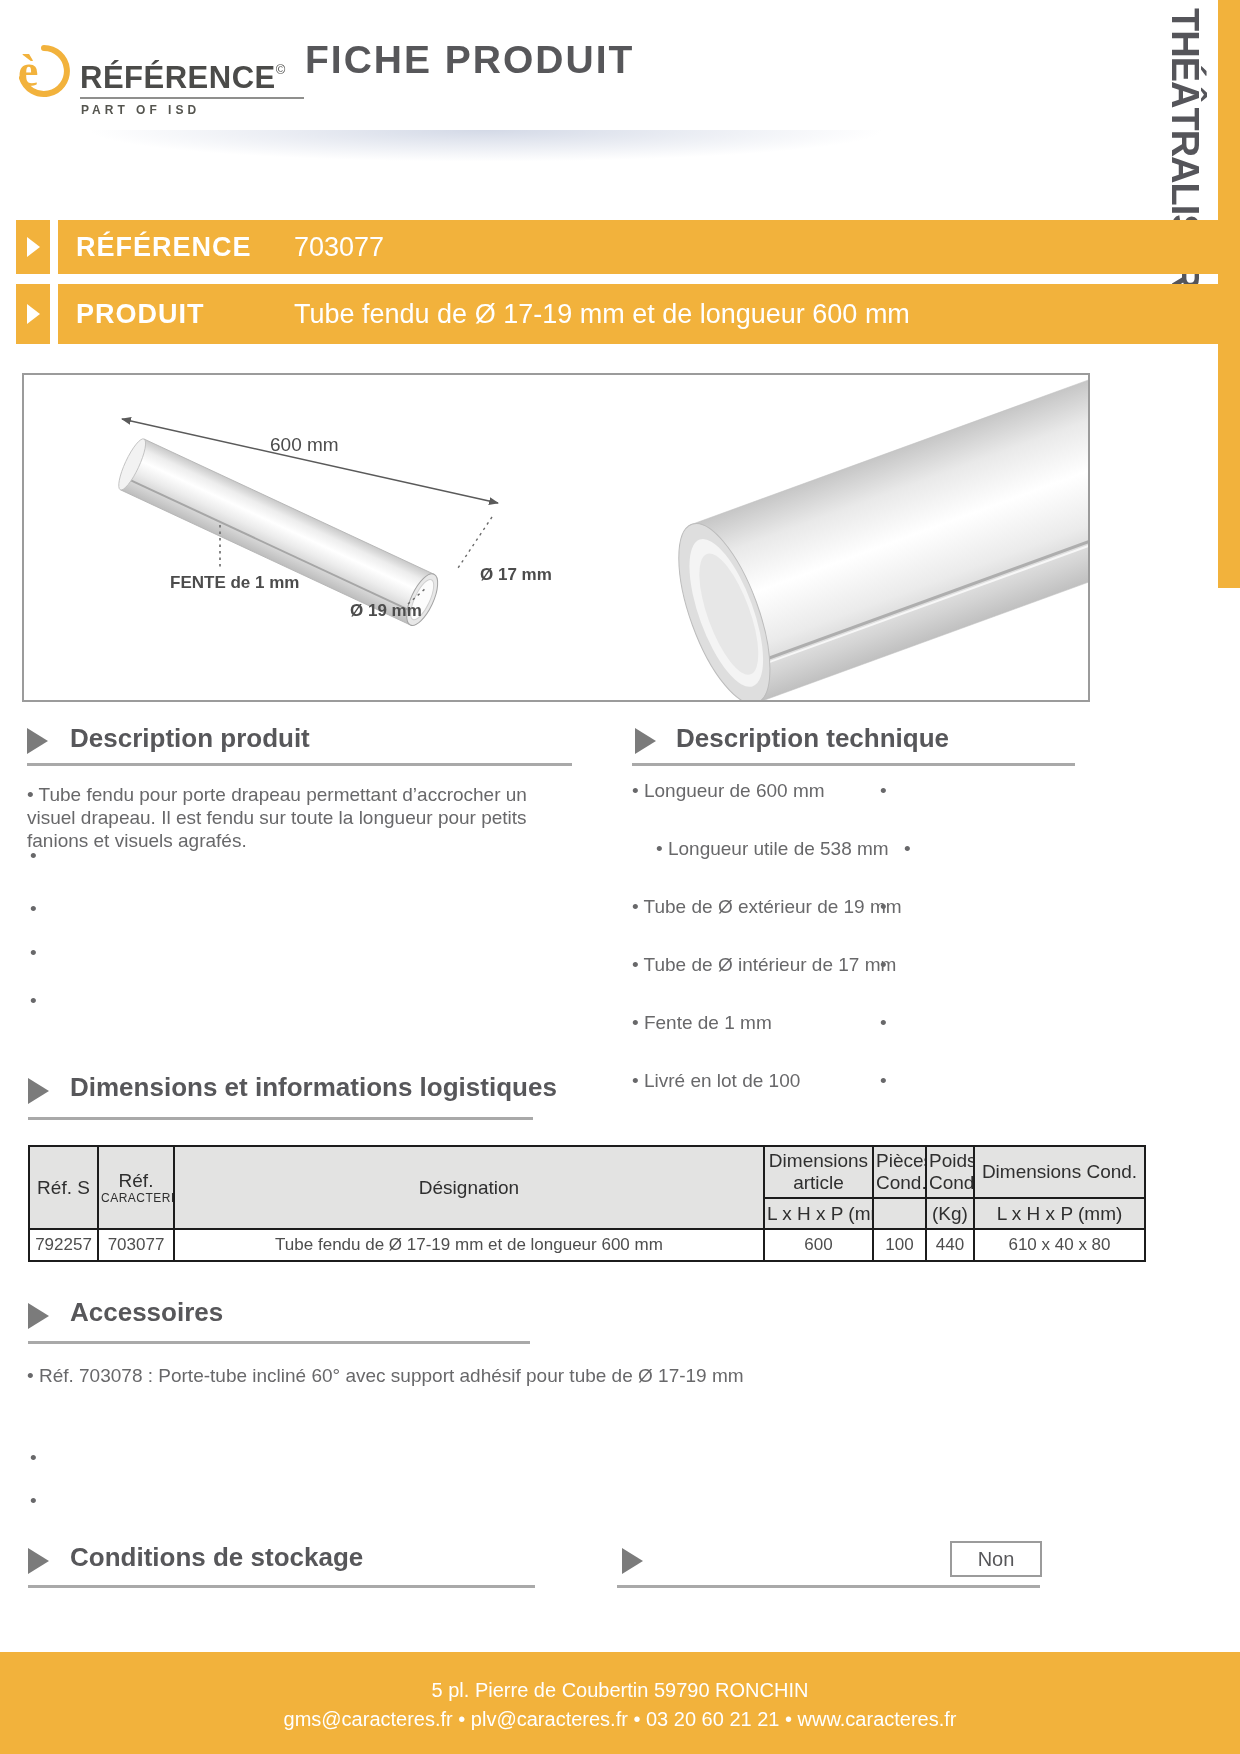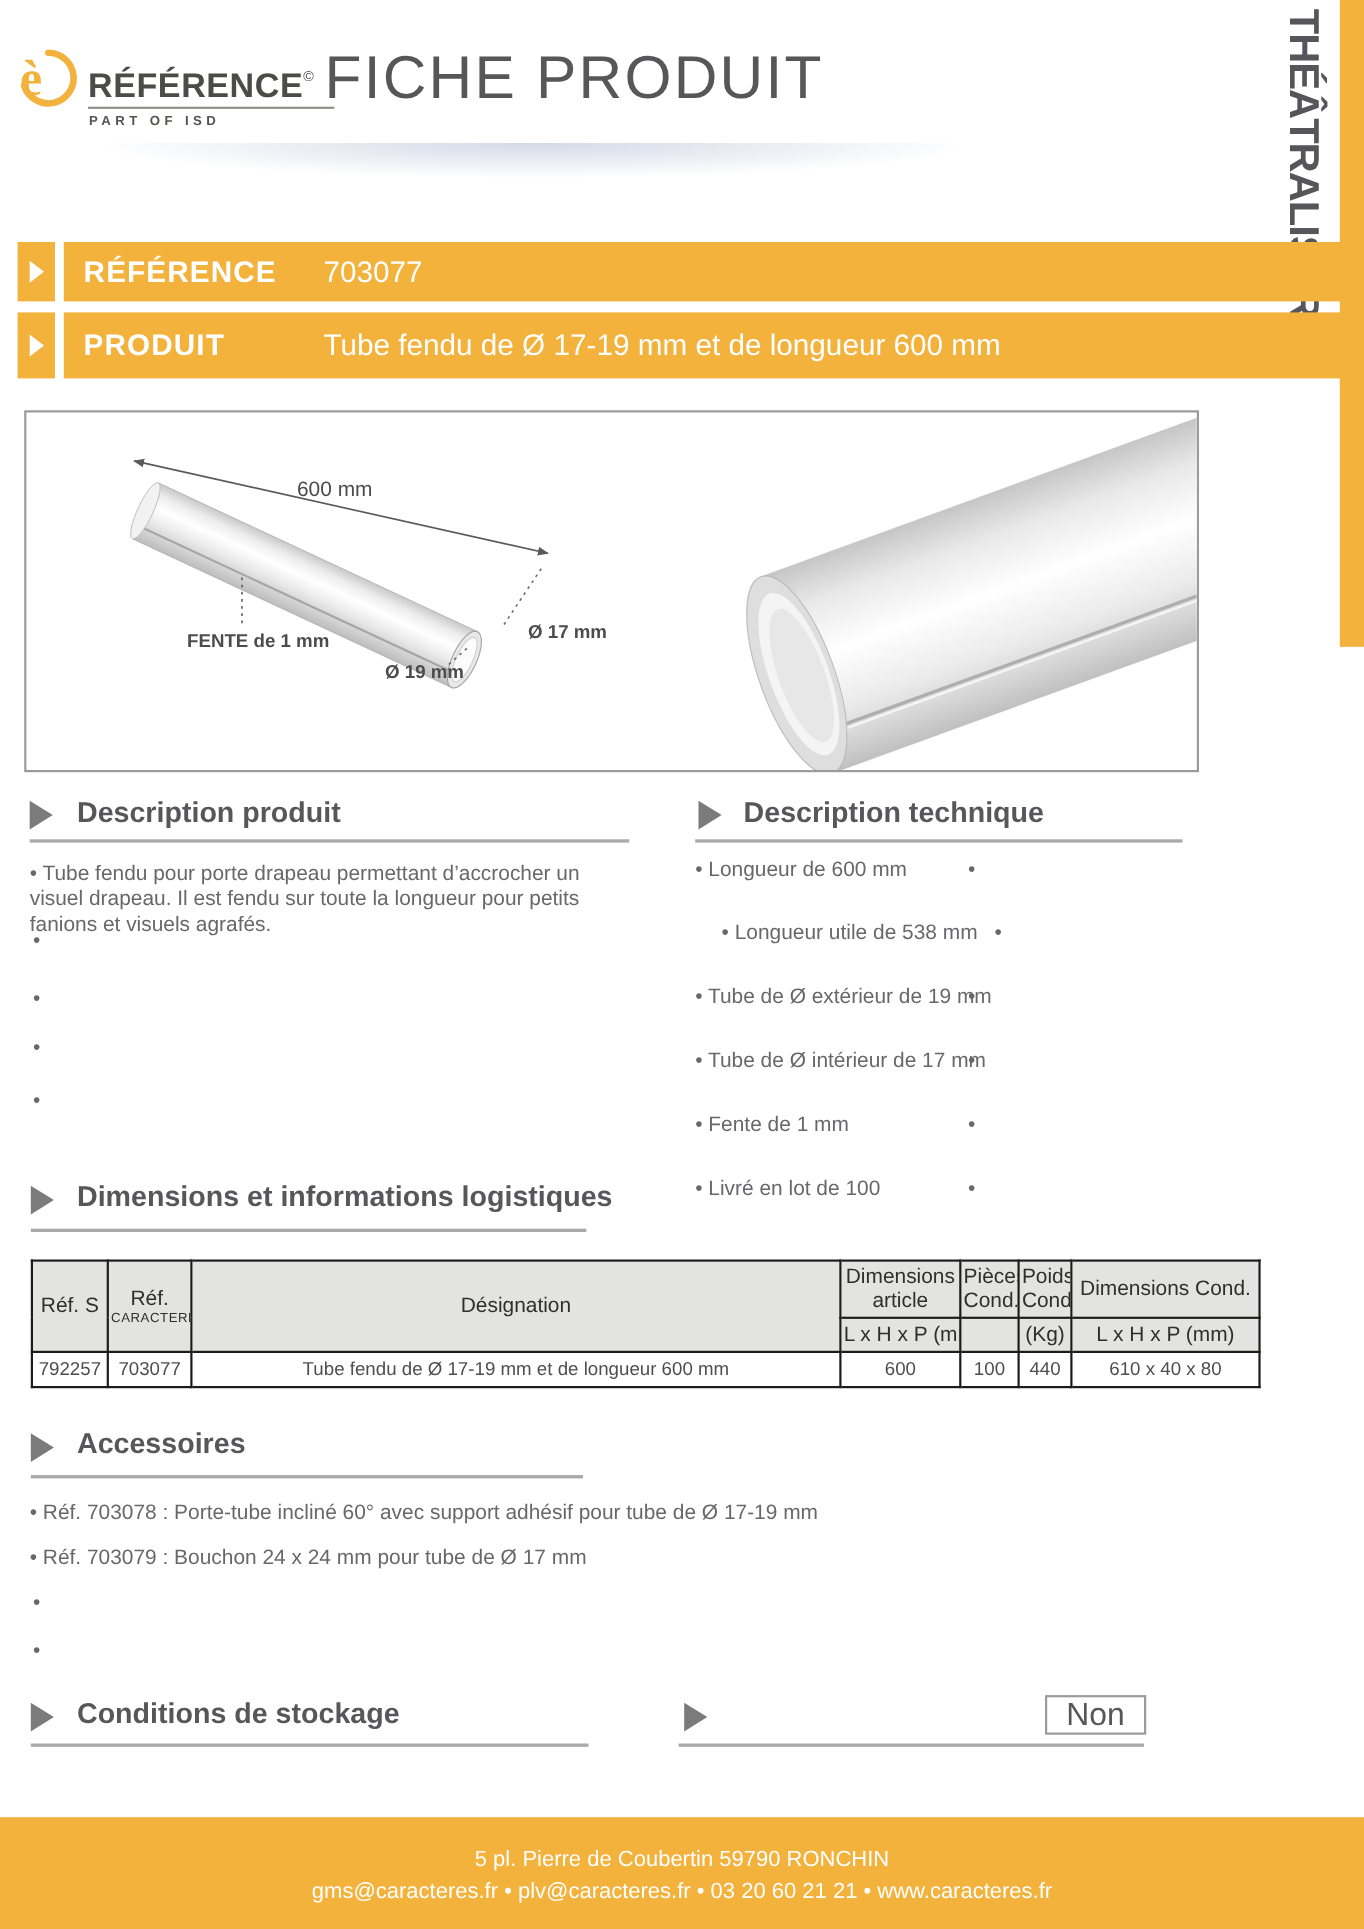--- a/index.html
+++ b/index.html
@@ -13,7 +13,7 @@
   .brand-rule{position:absolute;left:80px;top:97px;width:224px;height:2px;background:#8f8f8d;}
   .brand-tagline{position:absolute;left:81px;top:103px;font-size:12px;font-weight:bold;
                  letter-spacing:4px;color:#55554f;}
-  .page-title{position:absolute;left:295px;top:38px;font-size:55px;font-weight:normal;
+  .page-title{position:absolute;left:305px;top:38px;font-size:39px;font-weight:bold;
               color:#57575a;letter-spacing:2px;white-space:nowrap;}
   .sheen{position:absolute;left:40px;top:130px;width:1062px;height:44px;
          background:radial-gradient(ellipse 52% 100% at 42% 0%,rgba(140,155,190,.38),rgba(140,155,190,0) 72%);}

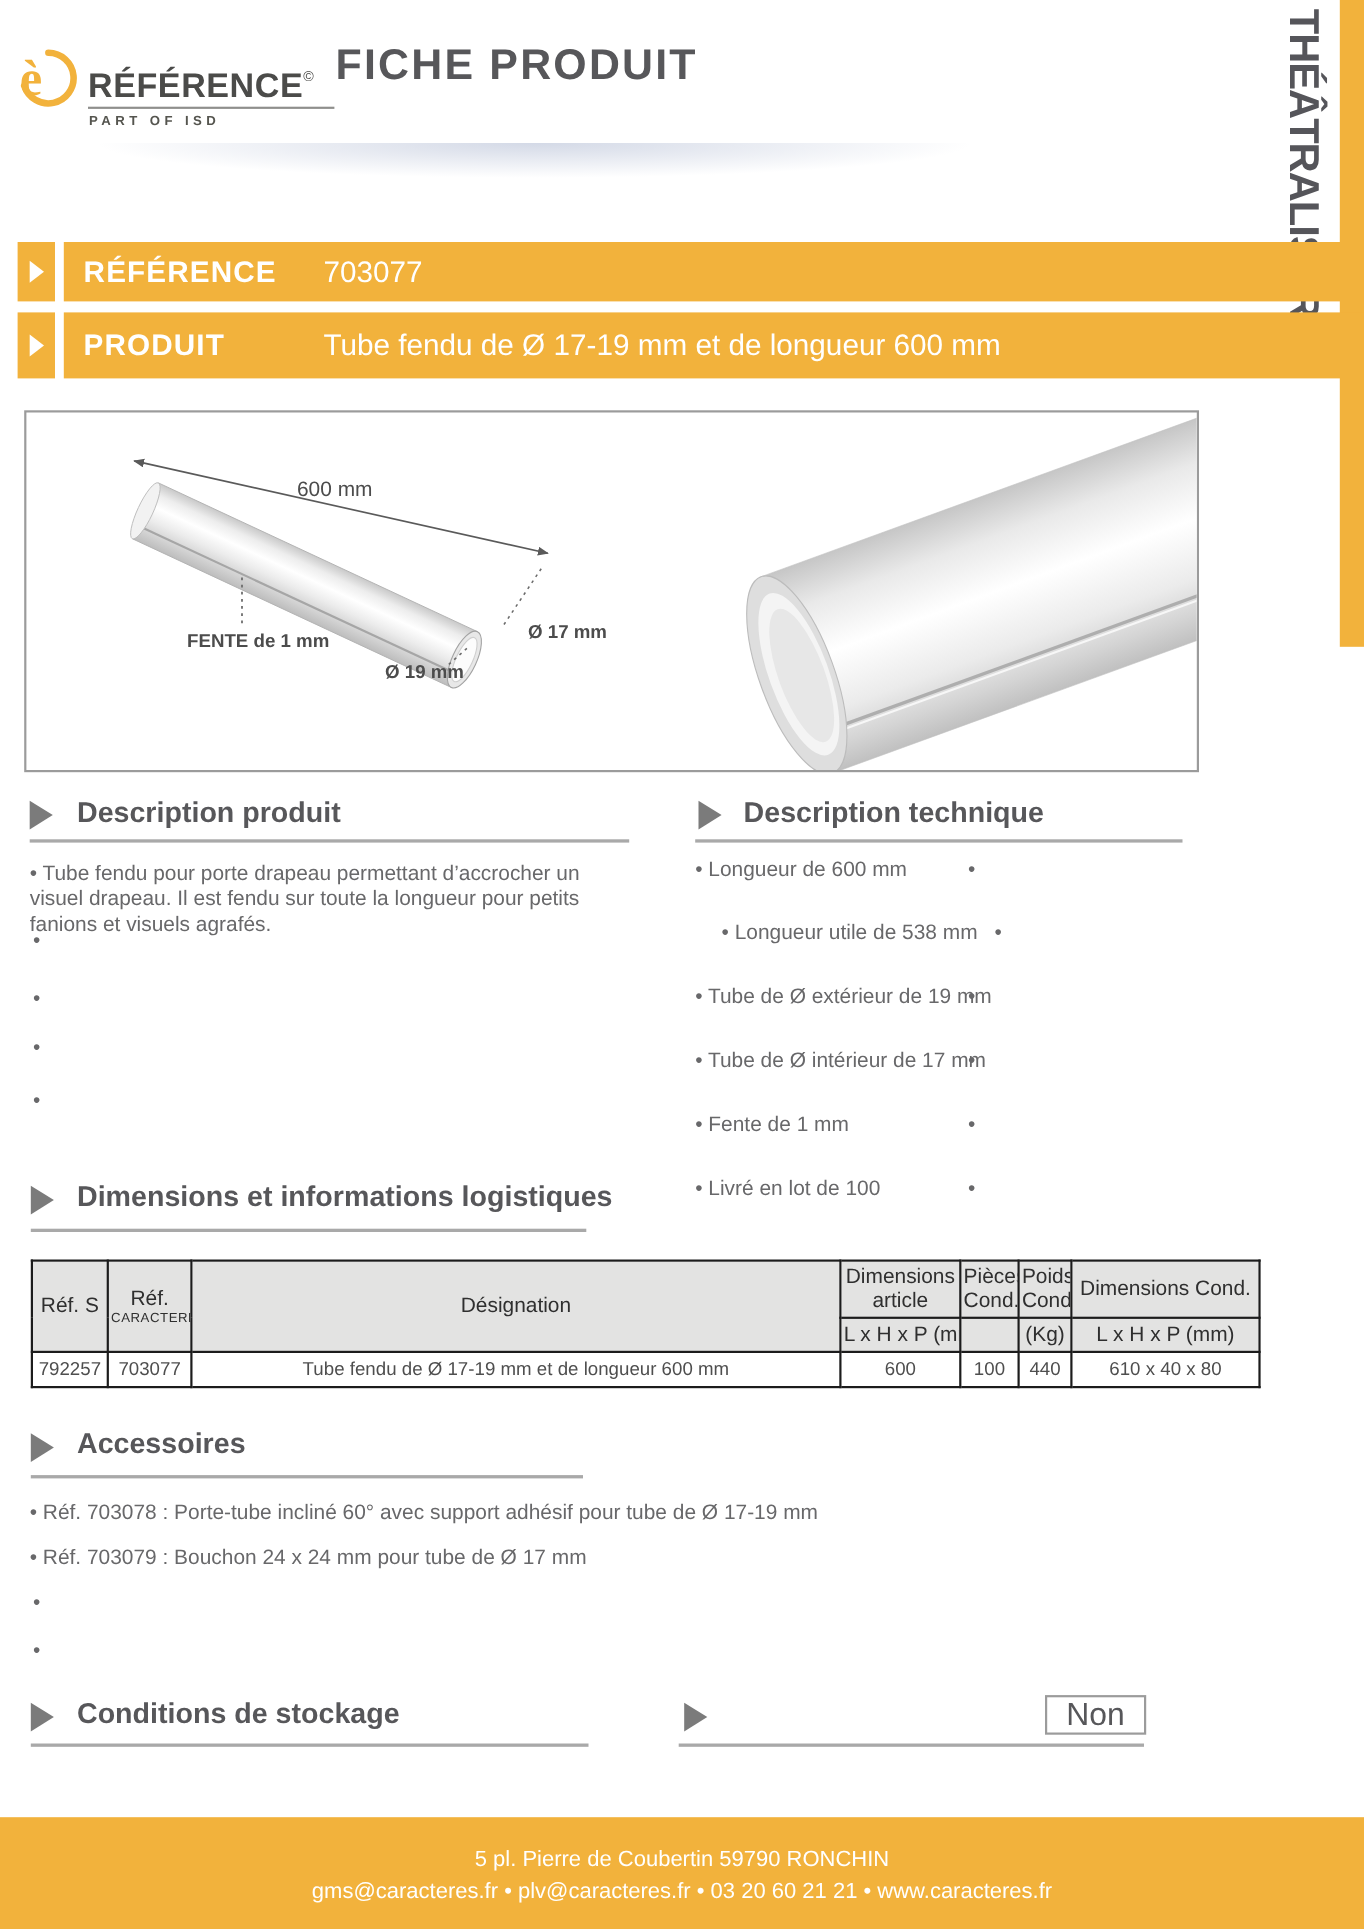--- a/index.html
+++ b/index.html
@@ -213,7 +213,6 @@
   <h2 class="sec-title" style="left:70px;top:1297px;">Accessoires</h2>
   <div class="sec-rule" style="left:28px;top:1341px;width:502px;"></div>
   <div class="body-text" style="left:27px;top:1364px;width:900px;white-space:nowrap;">• Réf. 703078 : Porte-tube incliné 60° avec support adhésif pour tube de Ø 17-19 mm</div>
-  <div class="body-text" style="left:27px;top:1405px;width:900px;white-space:nowrap;">• Réf. 703079 : Bouchon 24 x 24 mm pour tube de Ø 17 mm</div>
   <span class="eb" style="left:30px;top:1447px;">•</span>
   <span class="eb" style="left:30px;top:1490px;">•</span>
 

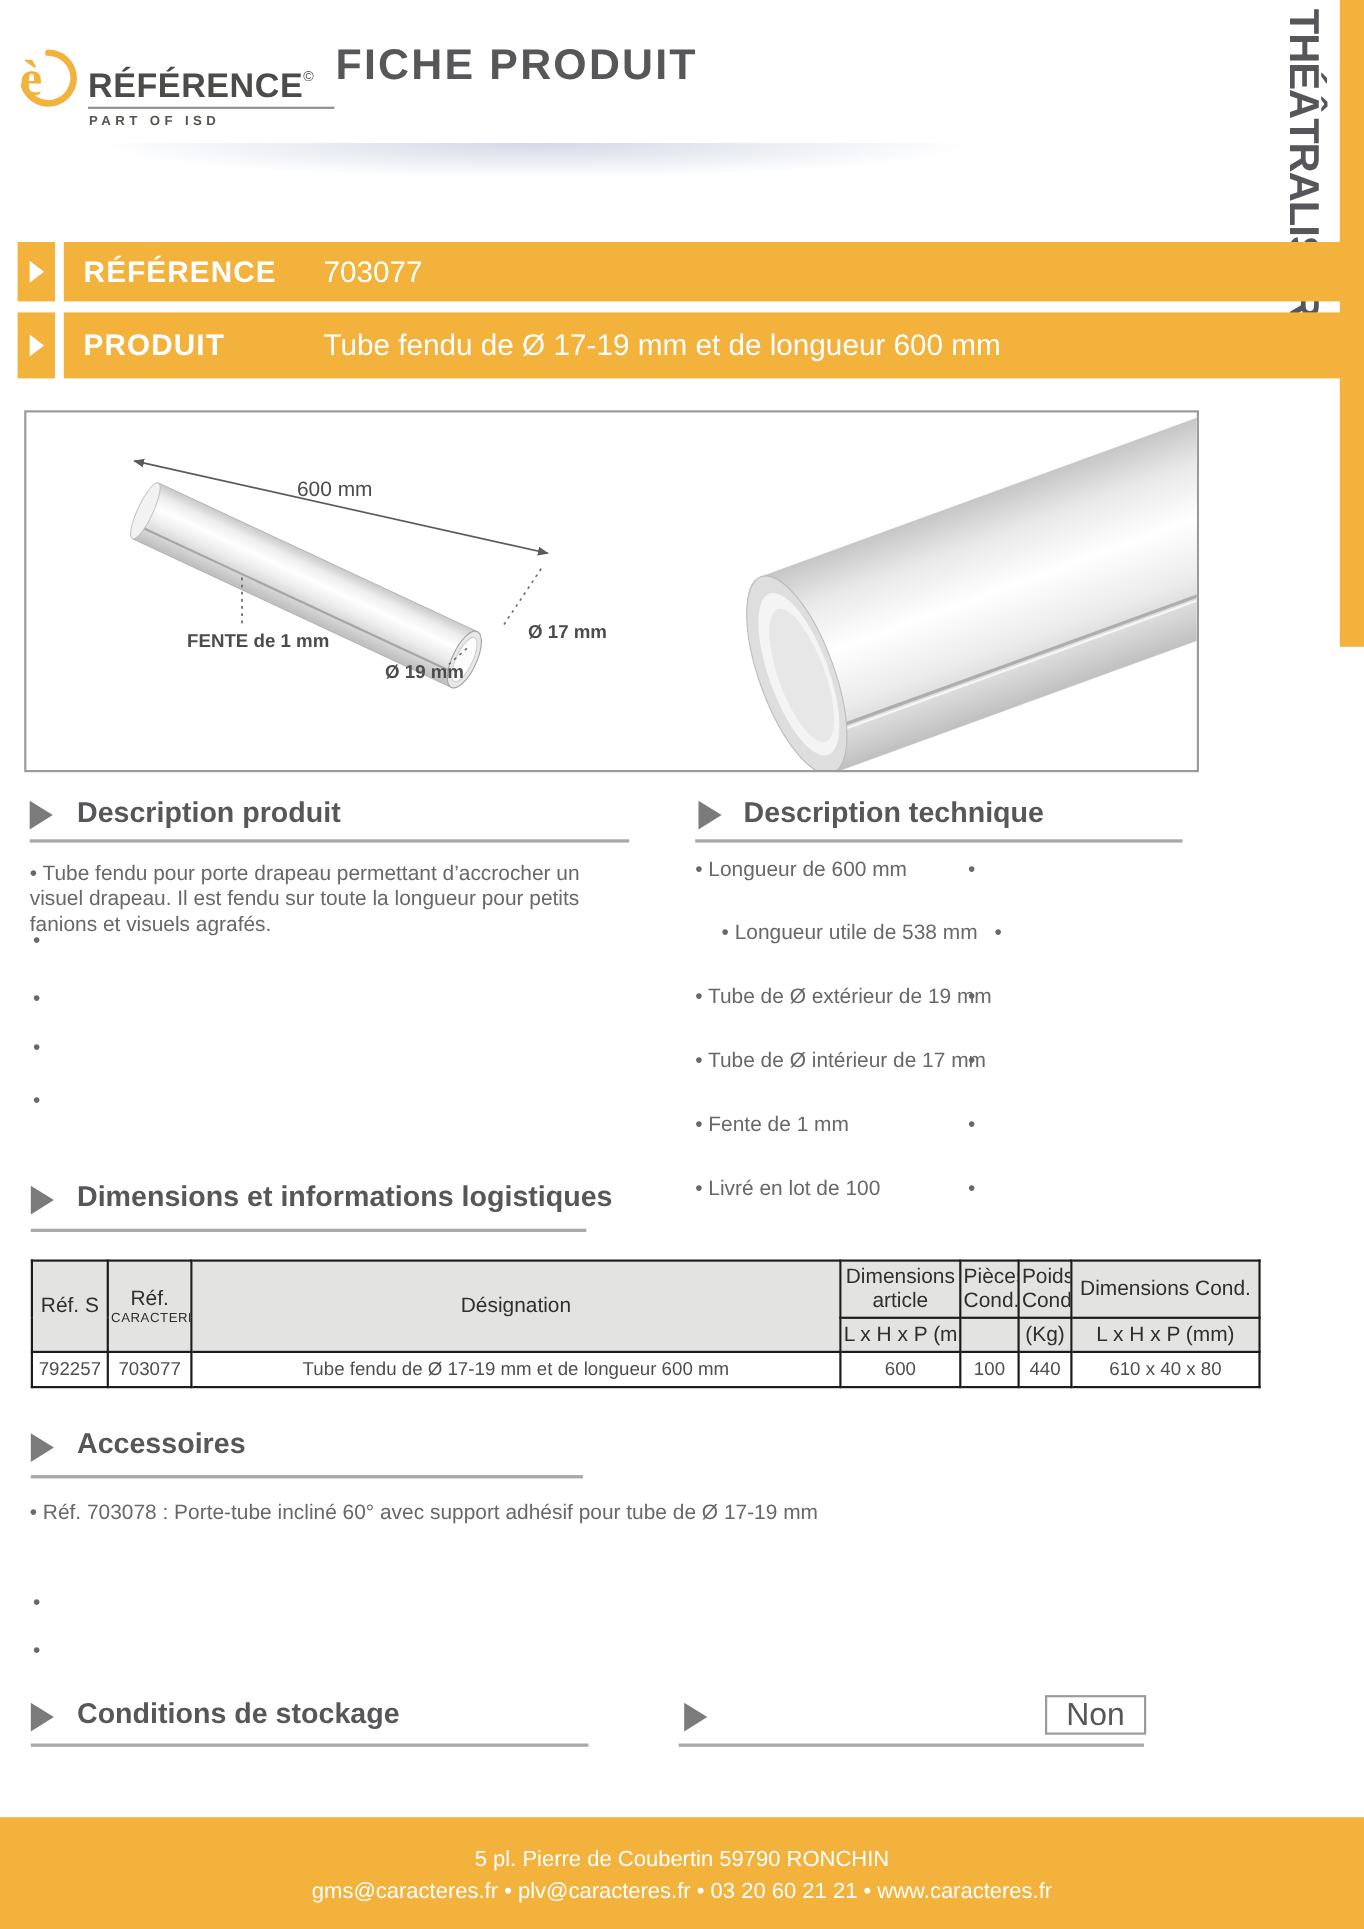--- a/index.html
+++ b/index.html
@@ -54,7 +54,7 @@
   .log-table td{height:30px;font-size:17px;color:#4e4e4e;background:#fff;}
   
   .non-box{position:absolute;left:950px;top:1541px;width:88px;height:32px;border:2px solid #9b9b9b;
-           display:flex;align-items:center;justify-content:center;font-size:29px;color:#57575a;}
+           display:flex;align-items:center;justify-content:center;font-size:20px;color:#57575a;}
   .footer{position:absolute;left:0;top:1652px;width:1240px;height:102px;background:#F2B23C;
           color:#fff;text-align:center;}
   .footer .l1{margin-top:27px;font-size:20px;}

